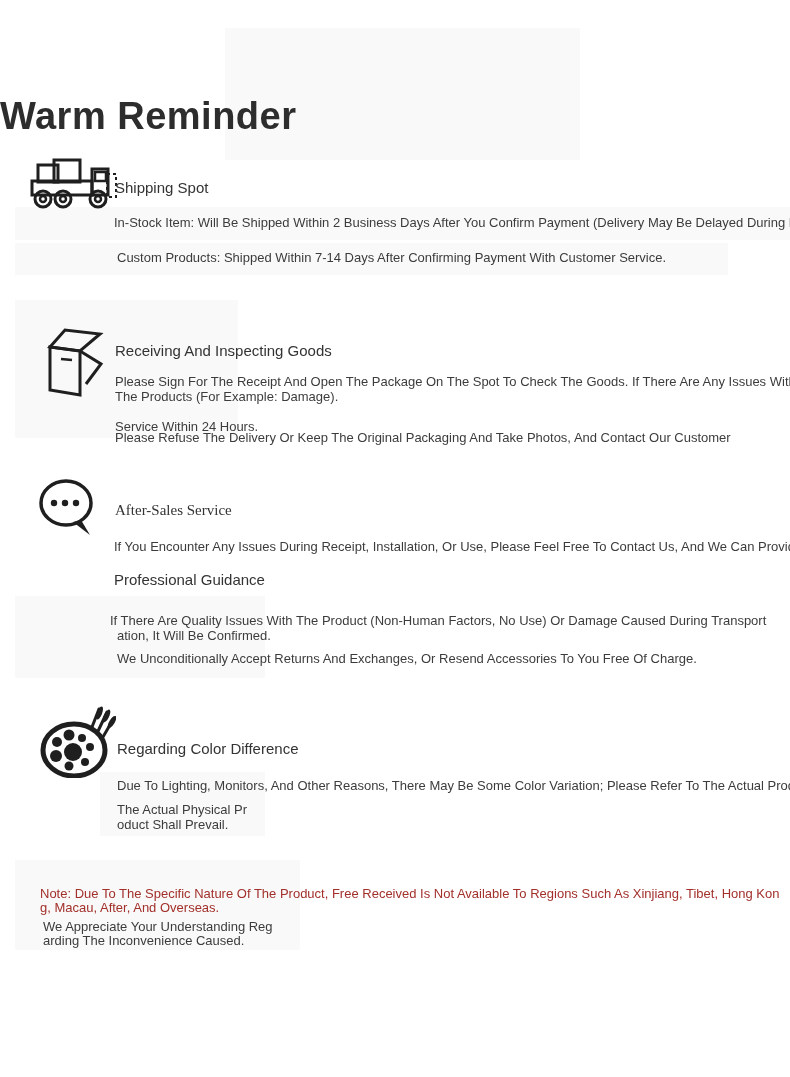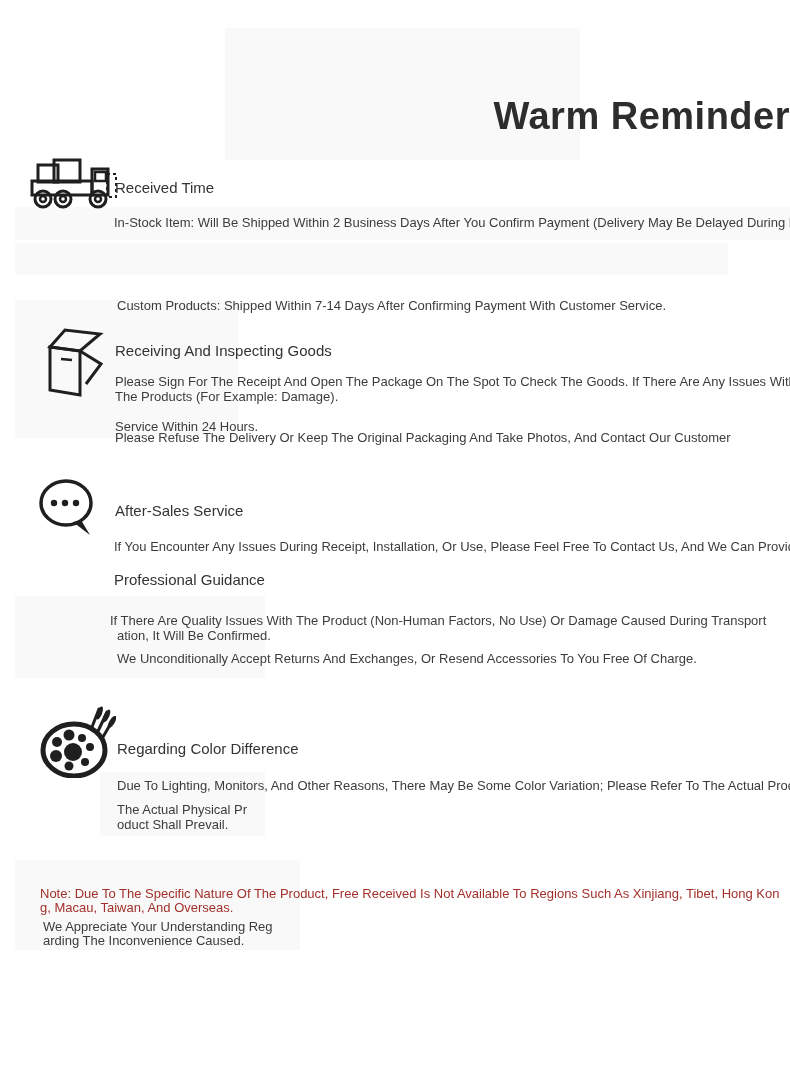--- a/index.html
+++ b/index.html
@@ -18,7 +18,7 @@
   .wm{position:absolute;background:rgba(0,0,0,0.022);pointer-events:none;}
   .page-title{
     position:absolute;left:0;right:0;top:70px;
-    text-align:right;font-size:38px;font-weight:bold;
+    text-align:left;font-size:38px;font-weight:bold;
     color:var(--title-text);letter-spacing:.5px;
   }
   .heading{

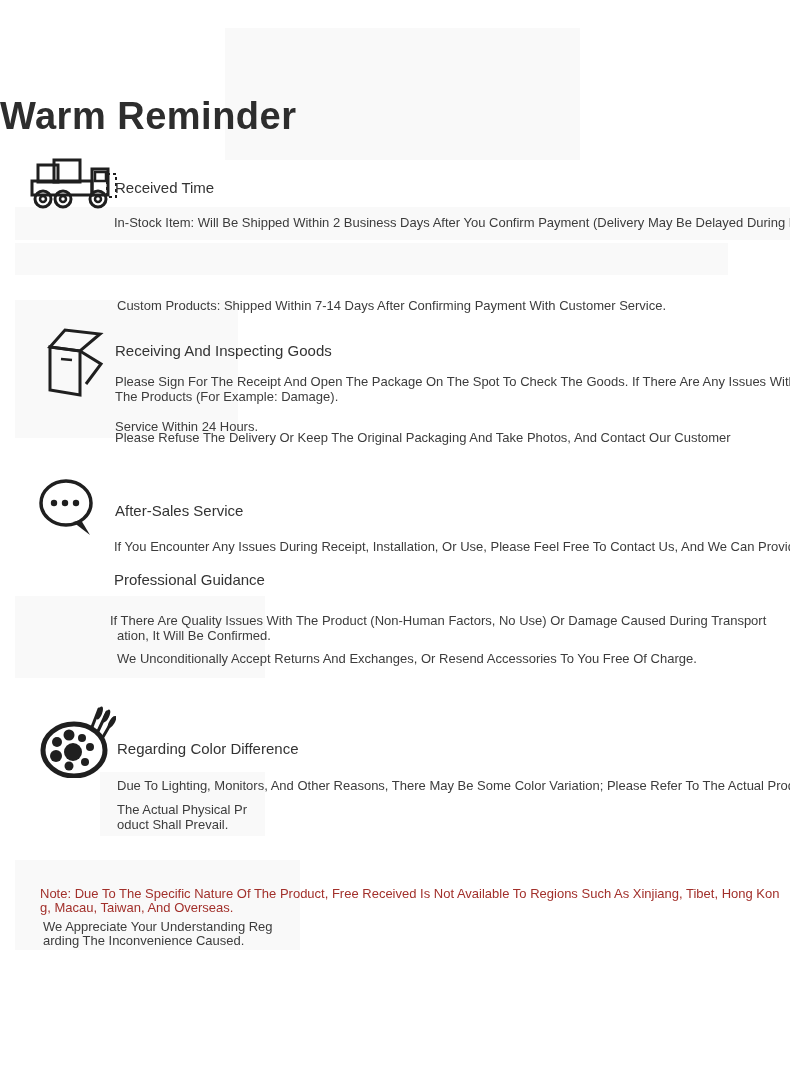--- a/index.html
+++ b/index.html
@@ -62,7 +62,7 @@
       <circle cx="68" cy="44" r="3" stroke-width="2.5"></circle>
   </svg>
 </span>
-<div class="heading" style="left:115px;top:179px;">Received Time</div>
+<div class="heading" style="left:115px;top:179px;">Shipping Spot</div>
 <div class="line" style="left:114px;top:215px;">In-Stock Item: Will Be Shipped Within 2 Business Days After You Confirm Payment (Delivery May Be Delayed During Holidays).</div>
 <div class="line" style="left:117px;top:250px;margin-top:48px;">Custom Products: Shipped Within 7-14 Days After Confirming Payment With Customer Service.</div>
 

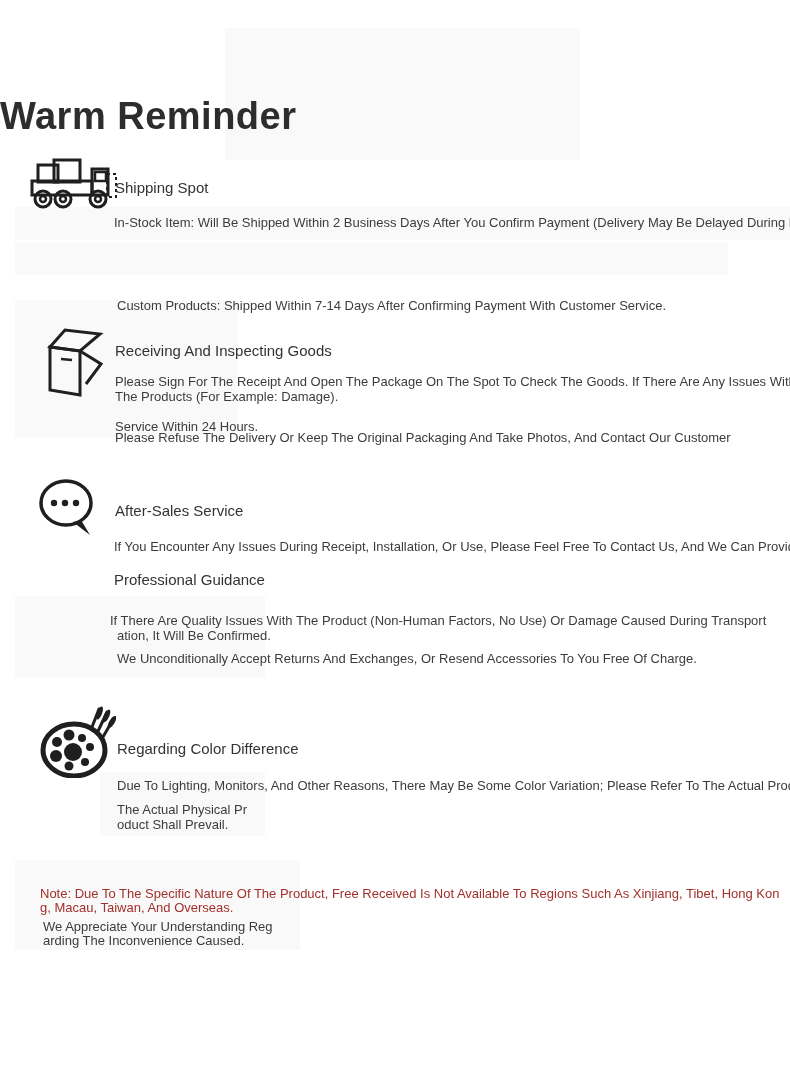--- a/index.html
+++ b/index.html
@@ -64,7 +64,7 @@
 </span>
 <div class="heading" style="left:115px;top:179px;">Shipping Spot</div>
 <div class="line" style="left:114px;top:215px;">In-Stock Item: Will Be Shipped Within 2 Business Days After You Confirm Payment (Delivery May Be Delayed During Holidays).</div>
-<div class="line" style="left:117px;top:250px;margin-top:48px;">Custom Products: Shipped Within 7-14 Days After Confirming Payment With Customer Service.</div>
+<div class="line" style="left:117px;top:250px;">Custom Products: Shipped Within 7-14 Days After Confirming Payment With Customer Service.</div>
 
 <span class="icon" style="left:40px;top:320px;">
   <svg width="66" height="78" viewBox="0 0 66 78" fill="none" stroke="currentColor" stroke-width="3">

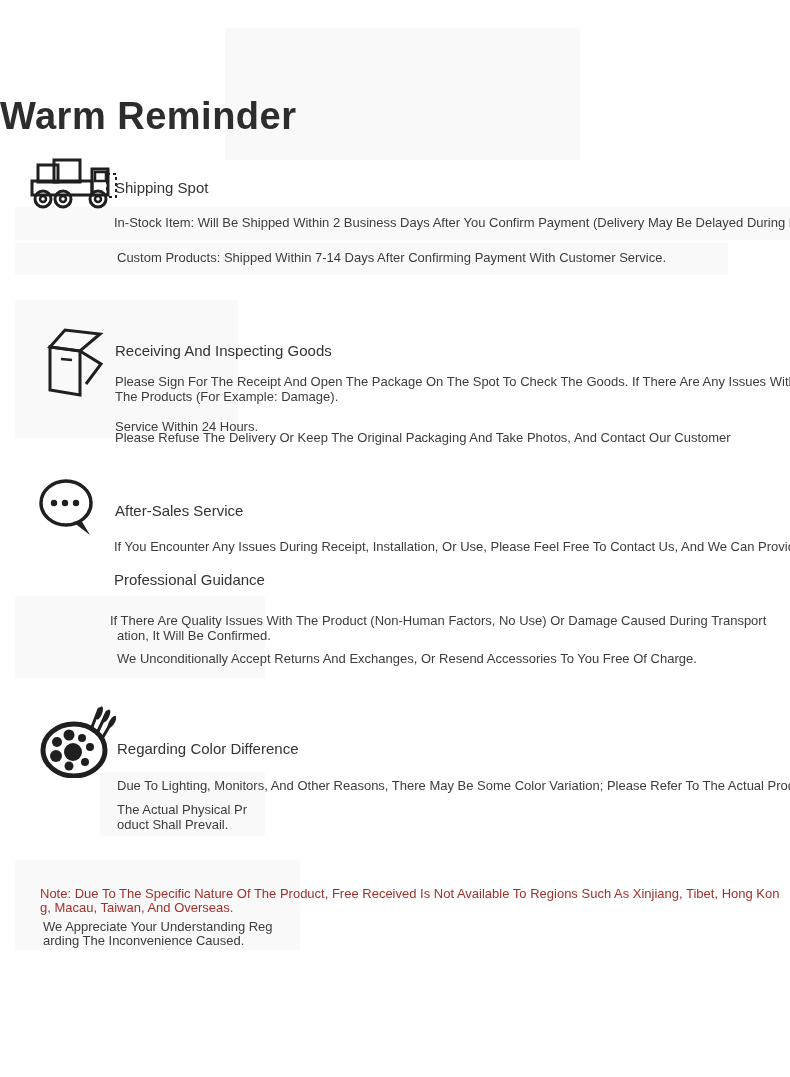--- a/index.html
+++ b/index.html
@@ -89,7 +89,7 @@
     <circle cx="38" cy="25" r="3.2" fill="currentColor"></circle>
   </svg>
 </span>
-<div class="heading" style="left:115px;top:502px;">After-Sales Service</div>
+<div class="heading" style="left:115px;top:502px;font-family:Liberation Serif, serif;">After-Sales Service</div>
 <div class="line" style="left:114px;top:539px;">If You Encounter Any Issues During Receipt, Installation, Or Use, Please Feel Free To Contact Us, And We Can Provide Assistance.</div>
 <div class="heading" style="left:114px;top:571px;">Professional Guidance</div>
 <div class="line" style="left:110px;top:613px;">If There Are Quality Issues With The Product (Non-Human Factors, No Use) Or Damage Caused During Transport</div>

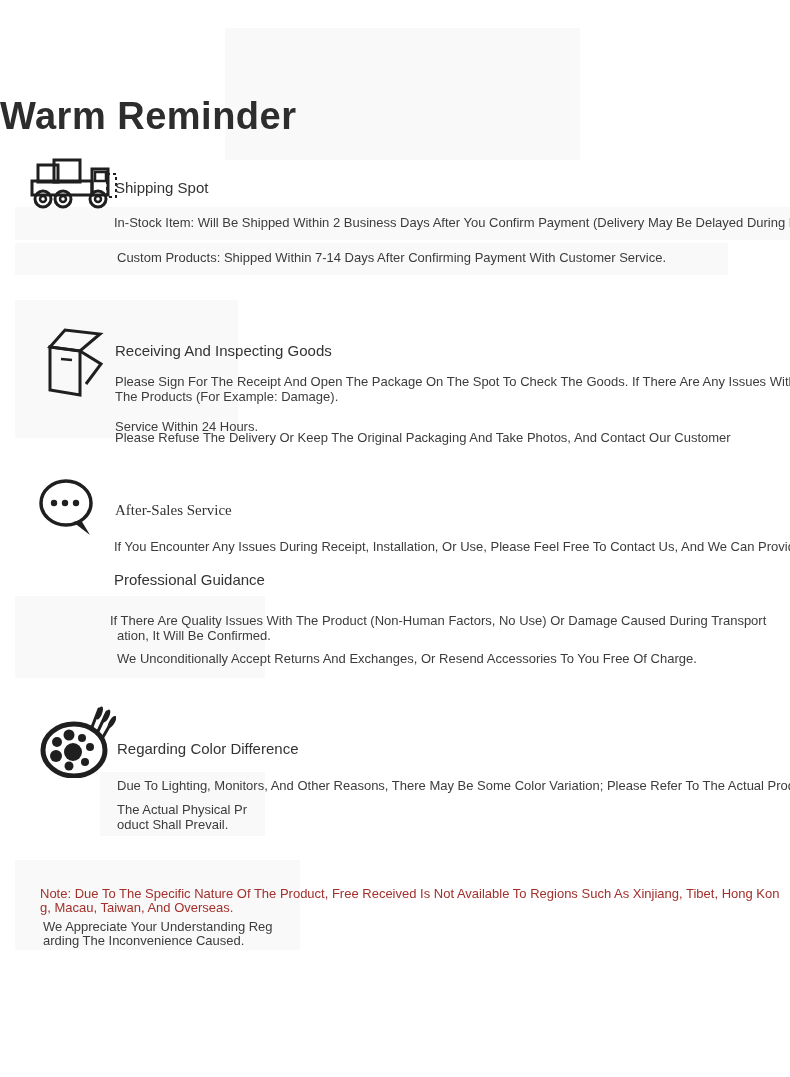--- a/index.html
+++ b/index.html
@@ -125,7 +125,7 @@
 <div class="line" style="left:117px;top:817px;">oduct Shall Prevail.</div>
 
 <div class="line red" style="left:40px;top:886px;">Note: Due To The Specific Nature Of The Product, Free Received Is Not Available To Regions Such As Xinjiang, Tibet, Hong Kon</div>
-<div class="line red" style="left:40px;top:900px;">g, Macau, Taiwan, And Overseas.</div>
+<div class="line red" style="left:40px;top:900px;">g, Macau, After, And Overseas.</div>
 <div class="line" style="left:43px;top:919px;">We Appreciate Your Understanding Reg</div>
 <div class="line" style="left:43px;top:933px;">arding The Inconvenience Caused.</div>
 

